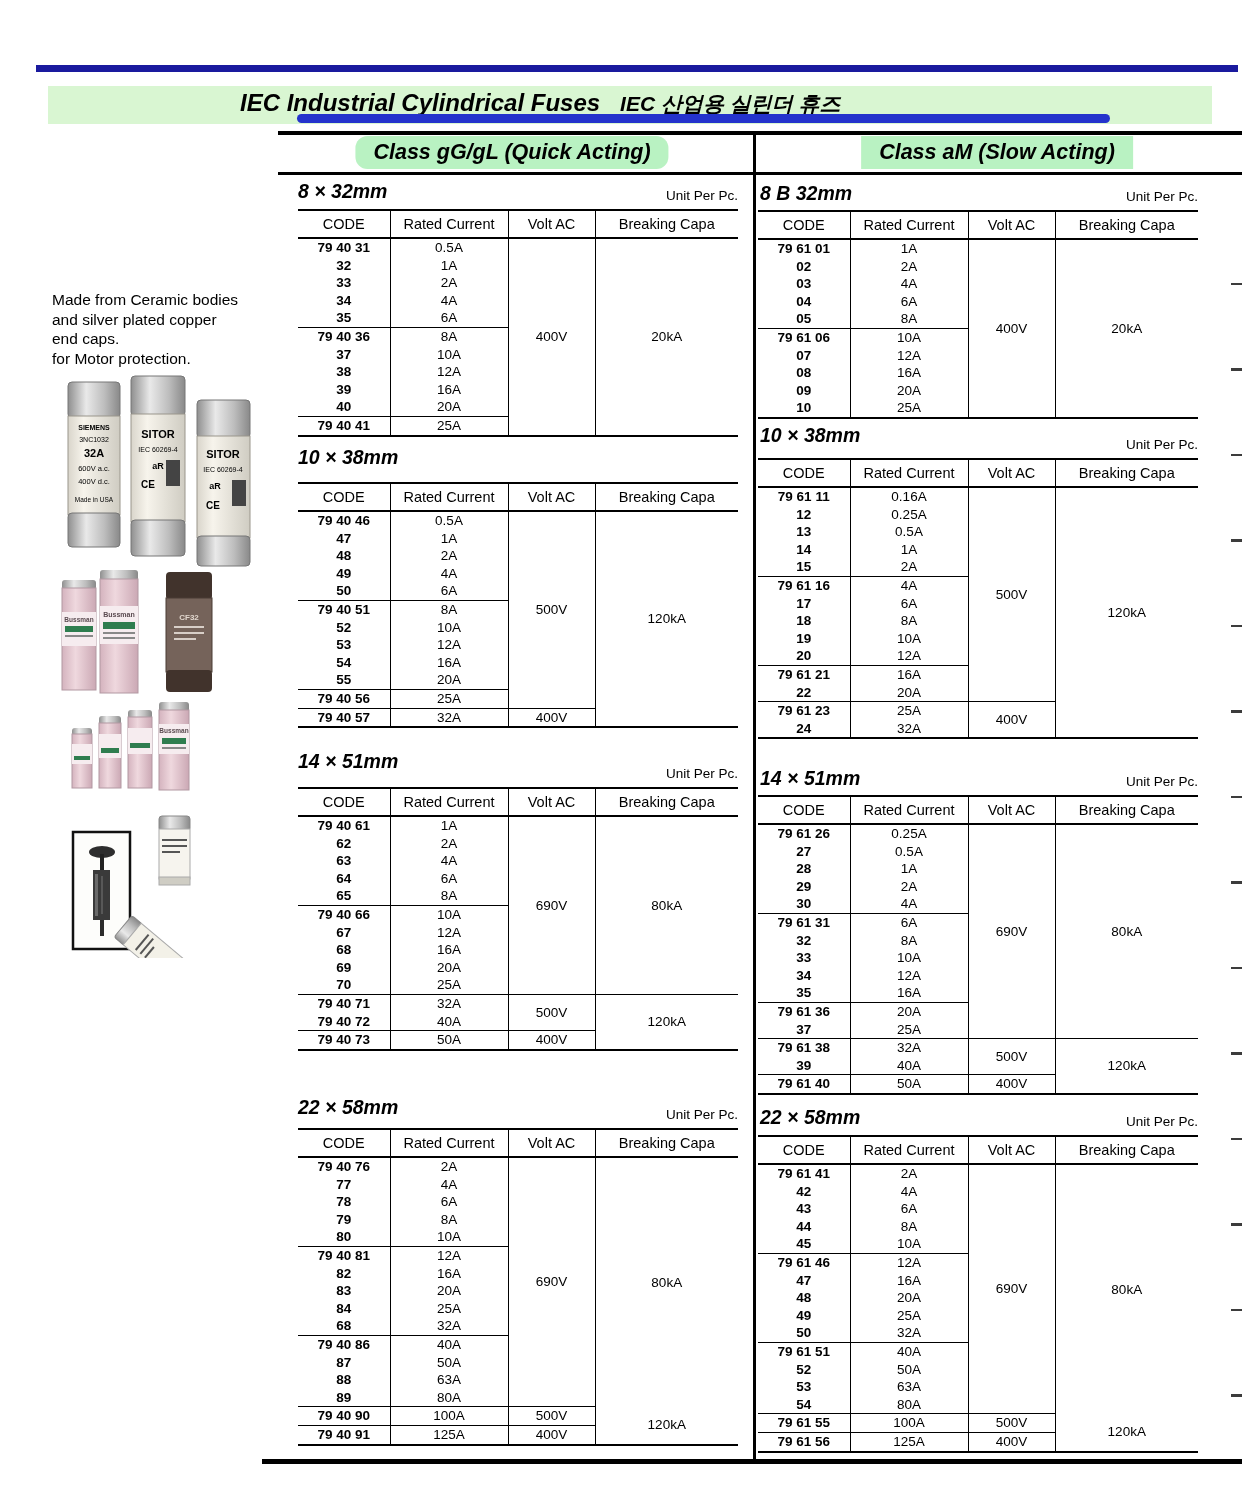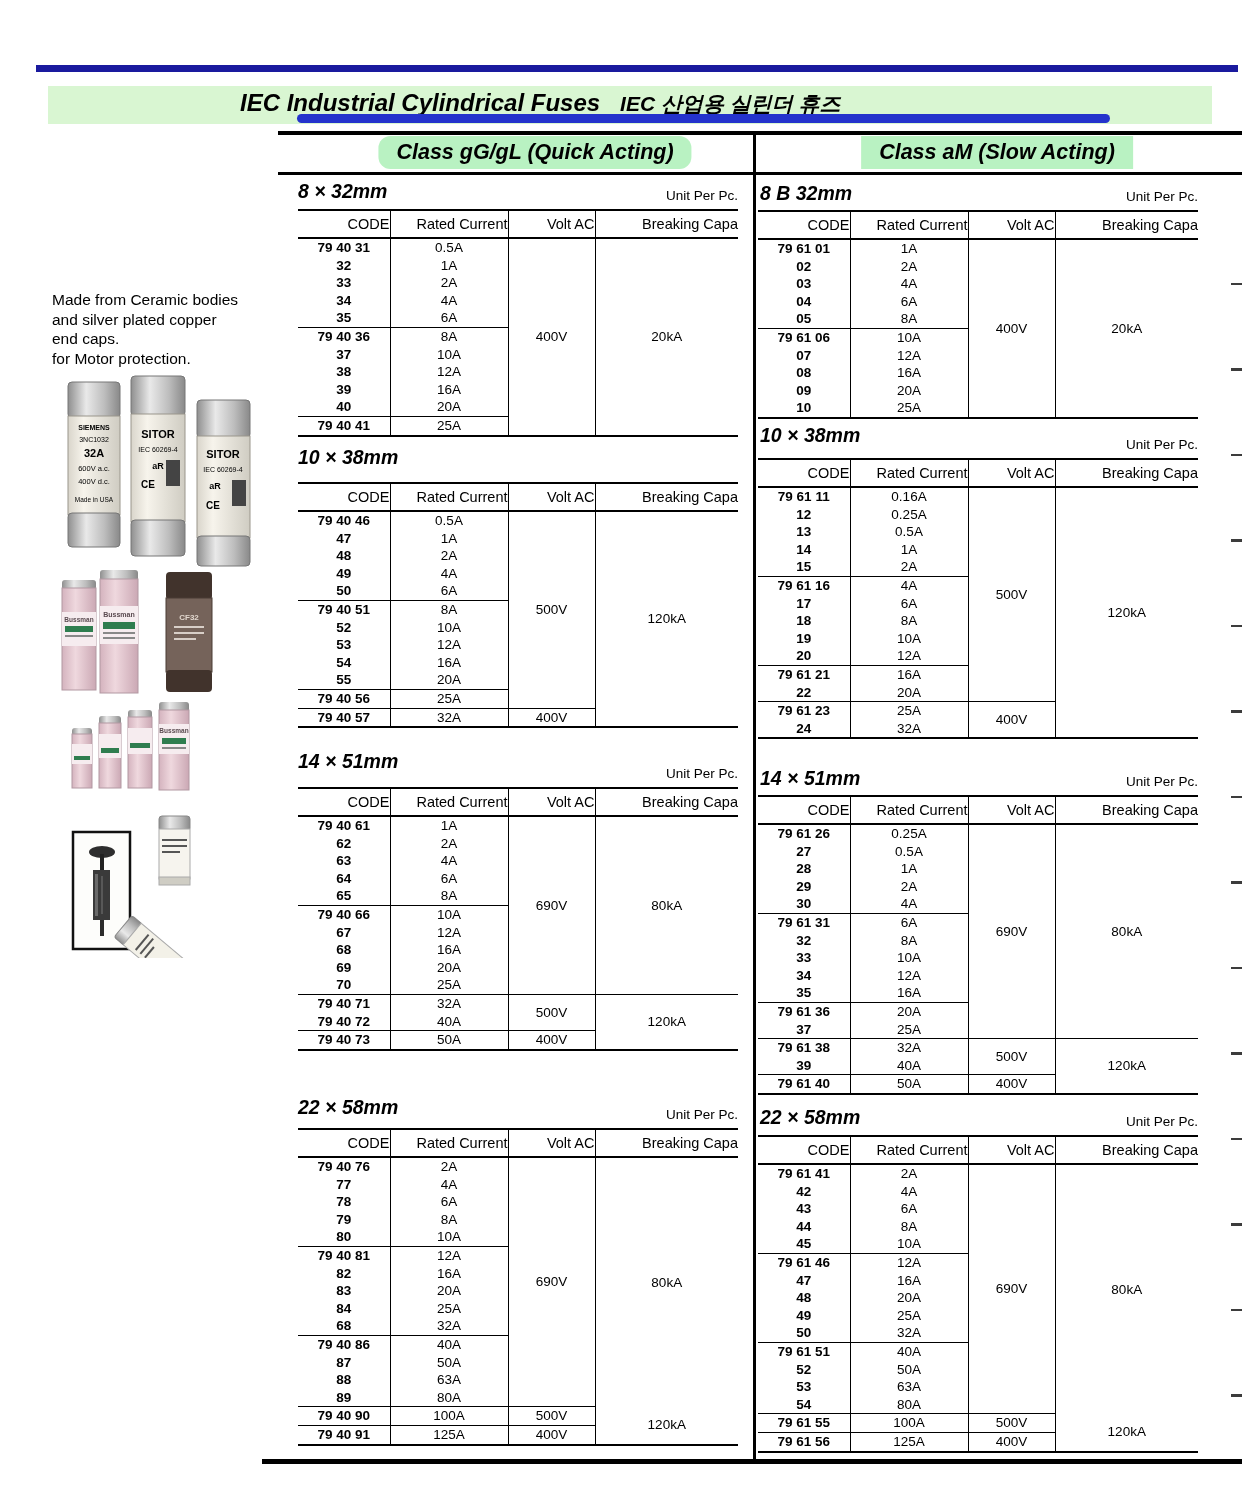--- a/index.html
+++ b/index.html
@@ -212,7 +212,7 @@
   <div class="abs line-bottom"></div>
   <div class="abs scan-ticks"></div>
 
-  <div class="abs class-hdr" style="left:535px;border-radius:12px;">Class gG/gL (Quick Acting)</div>
+  <div class="abs class-hdr" style="left:512px;border-radius:12px;">Class gG/gL (Quick Acting)</div>
   <div class="abs class-hdr" style="left:997px;">Class aM (Slow Acting)</div>
 
   <div class="abs size-title" style="left:298px;top:180px;">8 × 32mm</div>

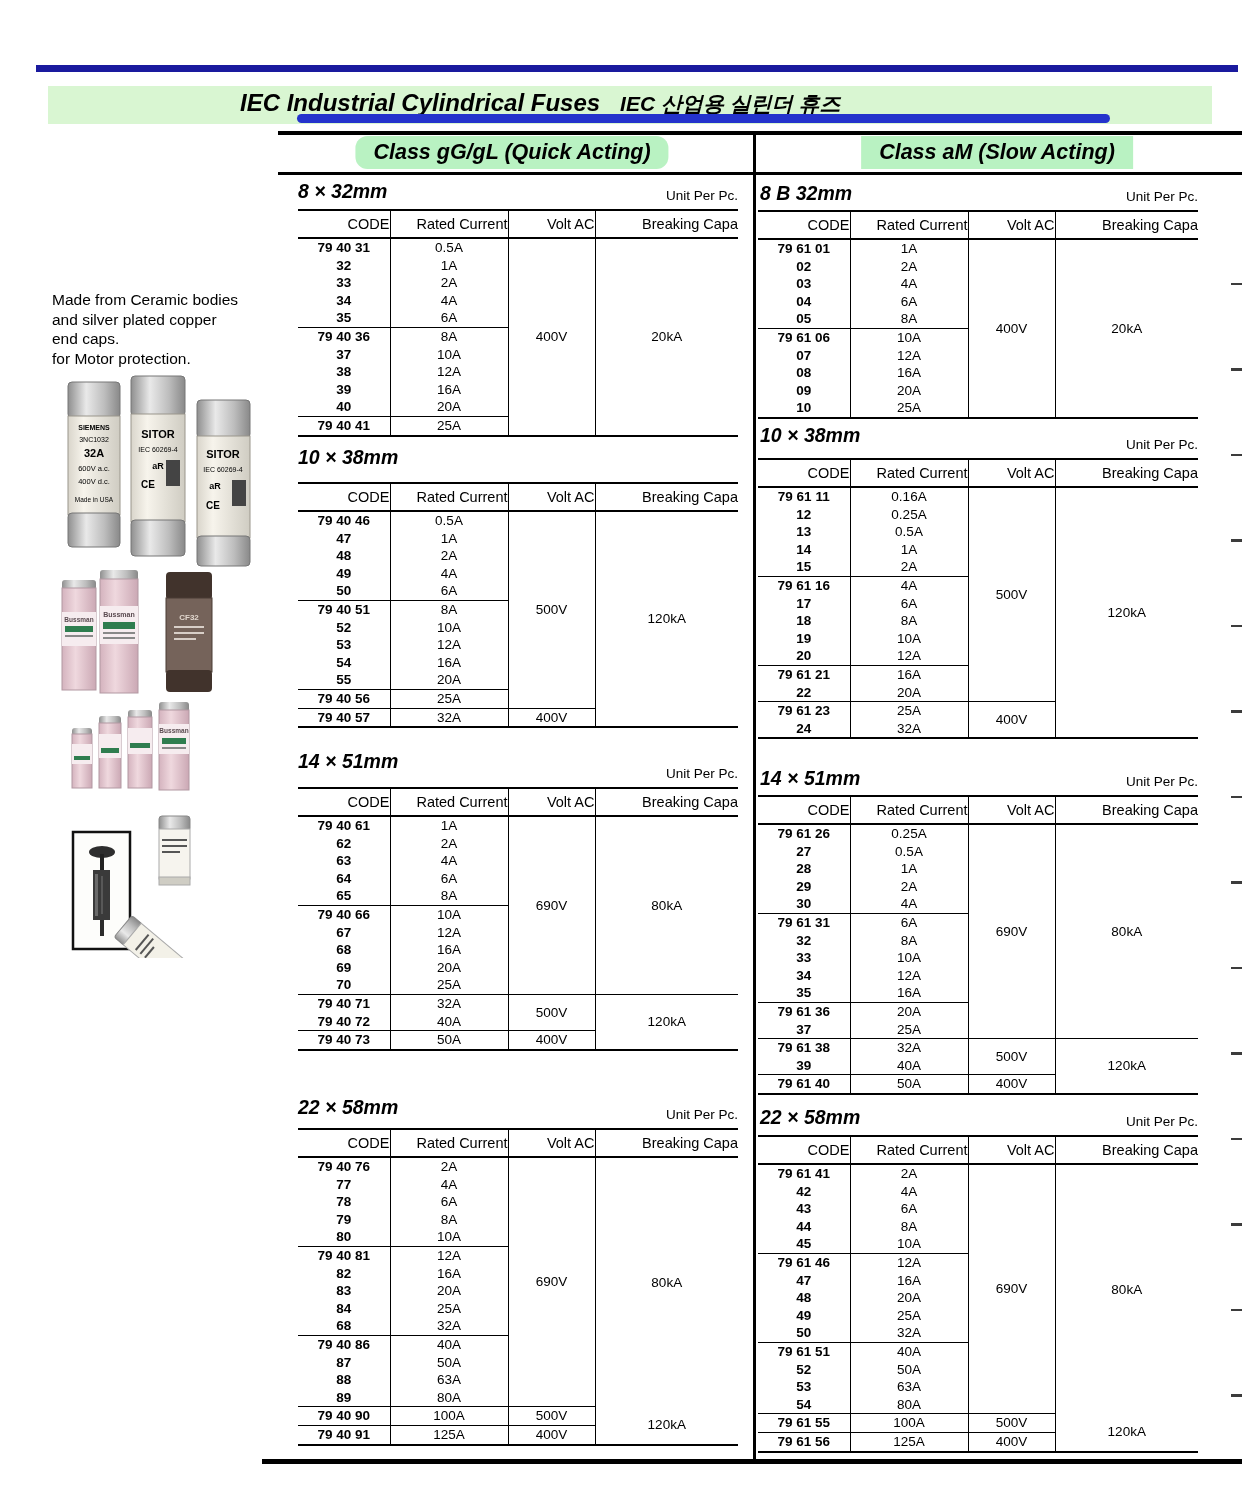--- a/index.html
+++ b/index.html
@@ -38,7 +38,7 @@
   table.fuse{border-collapse:collapse;table-layout:fixed;width:440px;
     border-top:2.5px solid #000;border-bottom:2.5px solid #000;}
   table.fuse th{border-bottom:2.5px solid #000;border-right:1.5px solid #000;
-    font-weight:normal;font-size:14.5px;height:26px;padding:0;text-align:right;}
+    font-weight:normal;font-size:14.5px;height:26px;padding:0;text-align:center;}
   table.fuse th:last-child{border-right:none;}
   table.fuse td{height:17.6px;padding:0;font-size:13.5px;text-align:center;vertical-align:middle;line-height:1;}
   td.c0{border-right:1.5px solid #000;text-align:right;padding-right:16px;font-weight:bold;}

